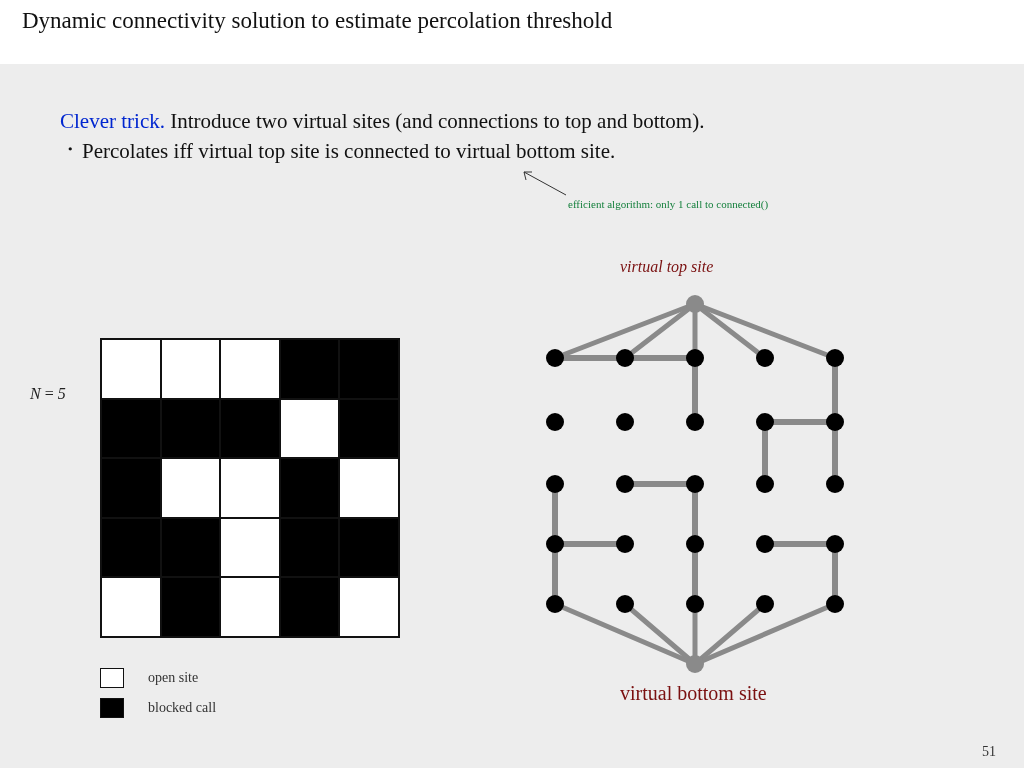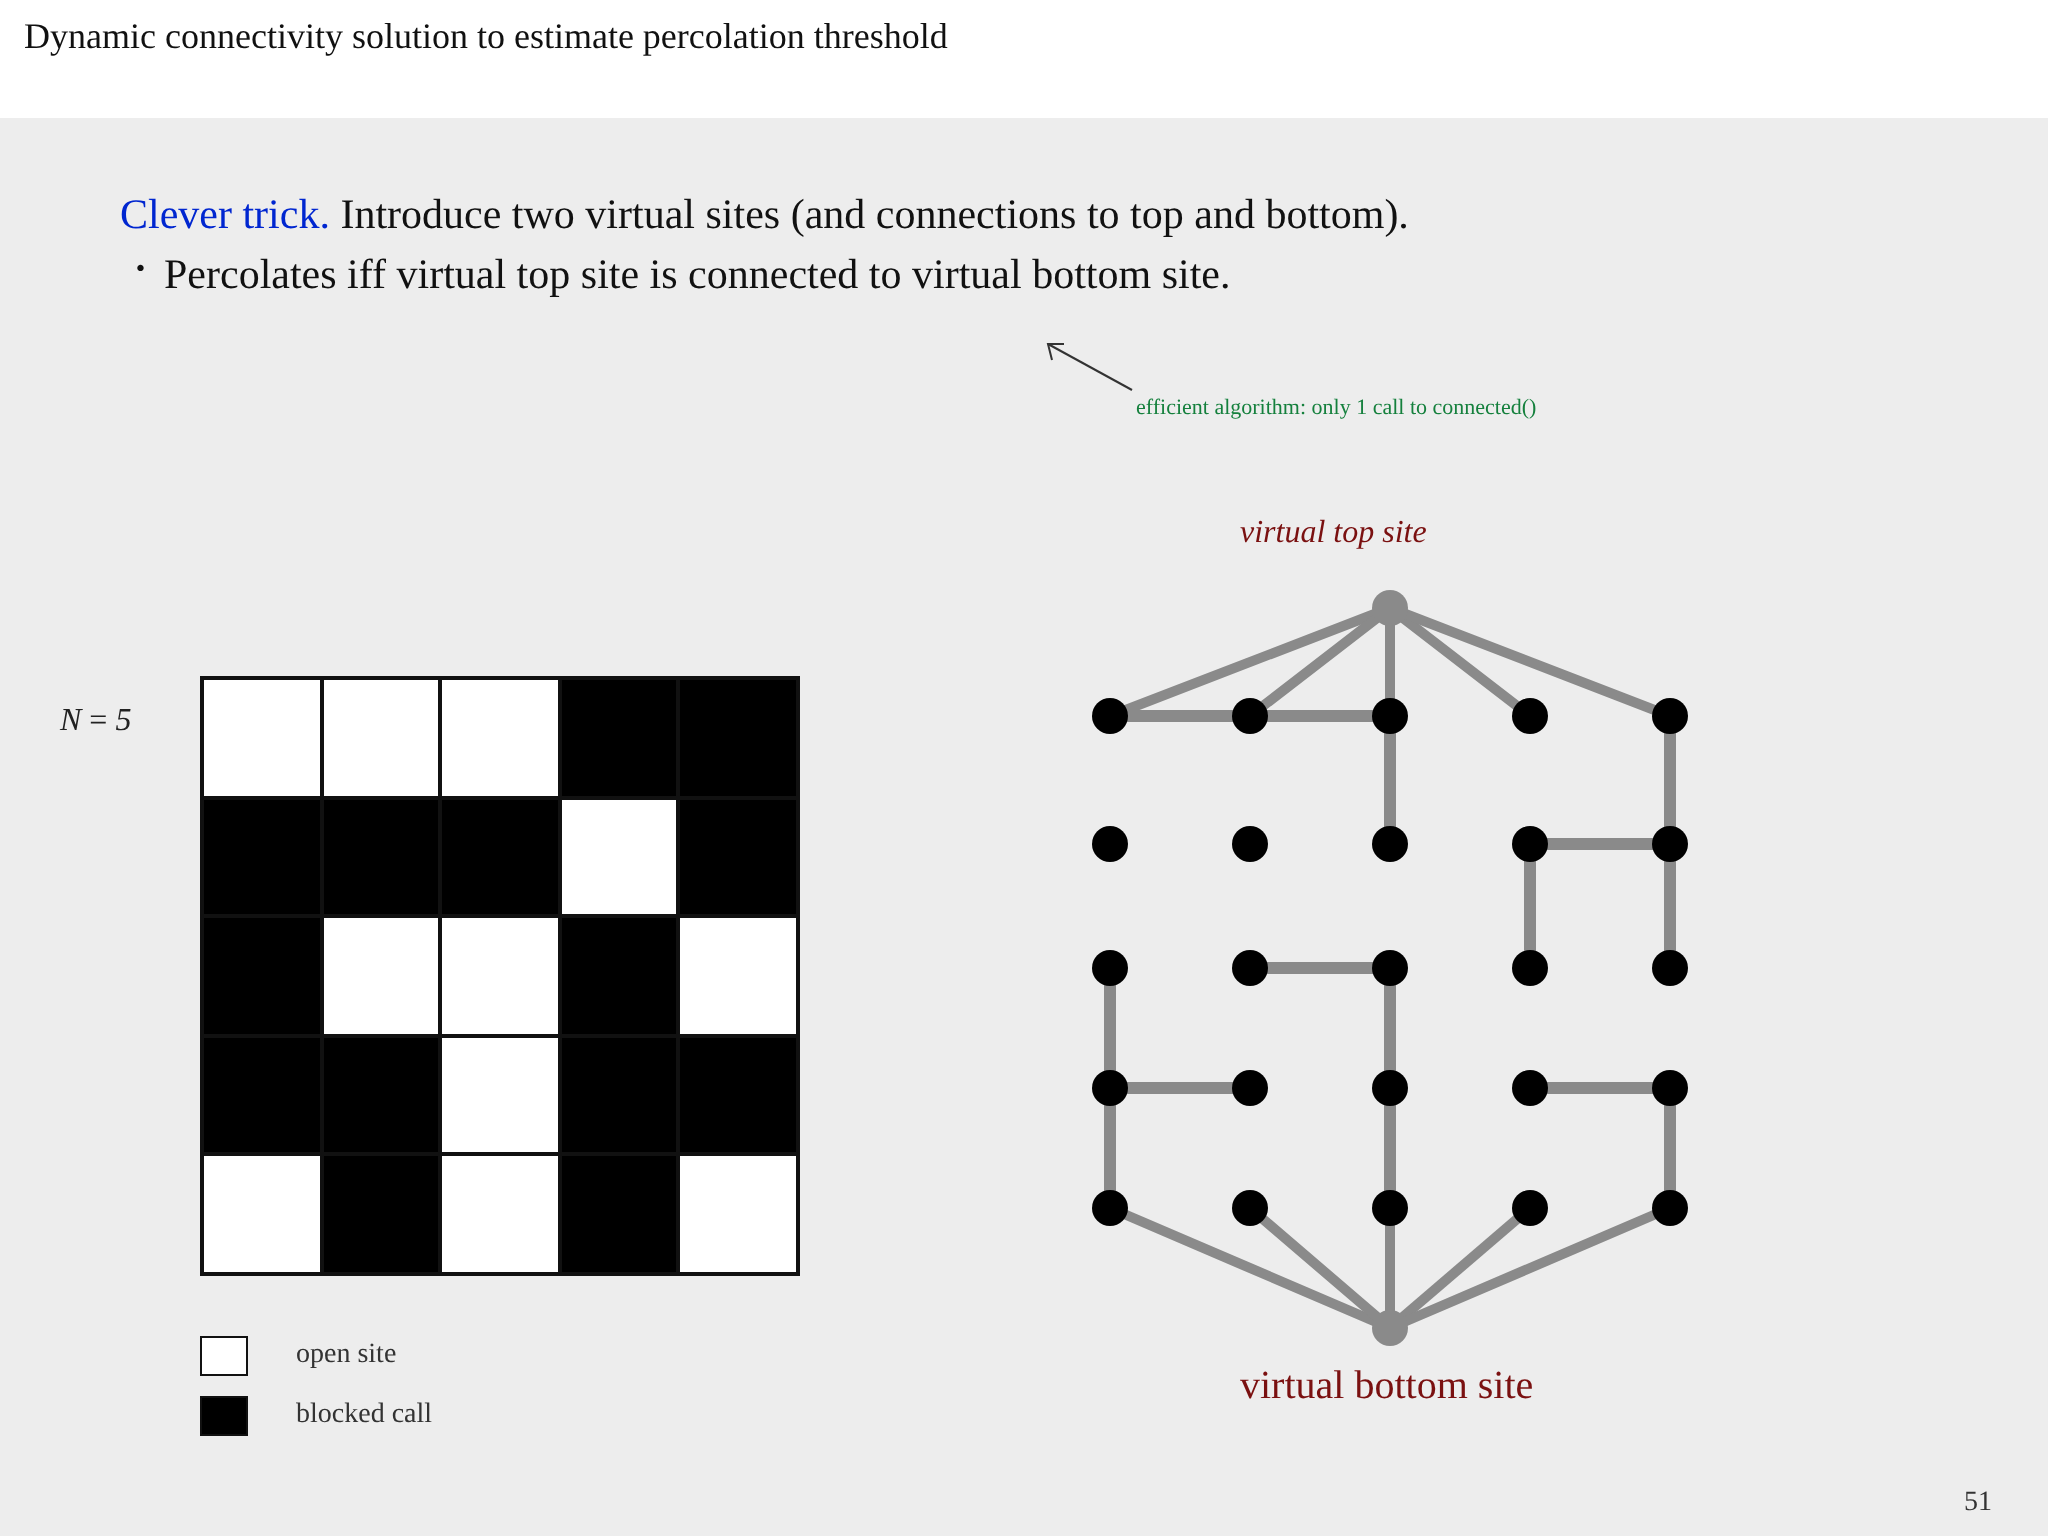--- a/index.html
+++ b/index.html
@@ -17,8 +17,8 @@
   
   .title-bar {
     background: #fff;
-    padding: 8px 10px 30px 12px;
-    font-size: 18px;
+    padding: 8px 10px 30px 22px;
+    font-size: 23px;
   }
 
   

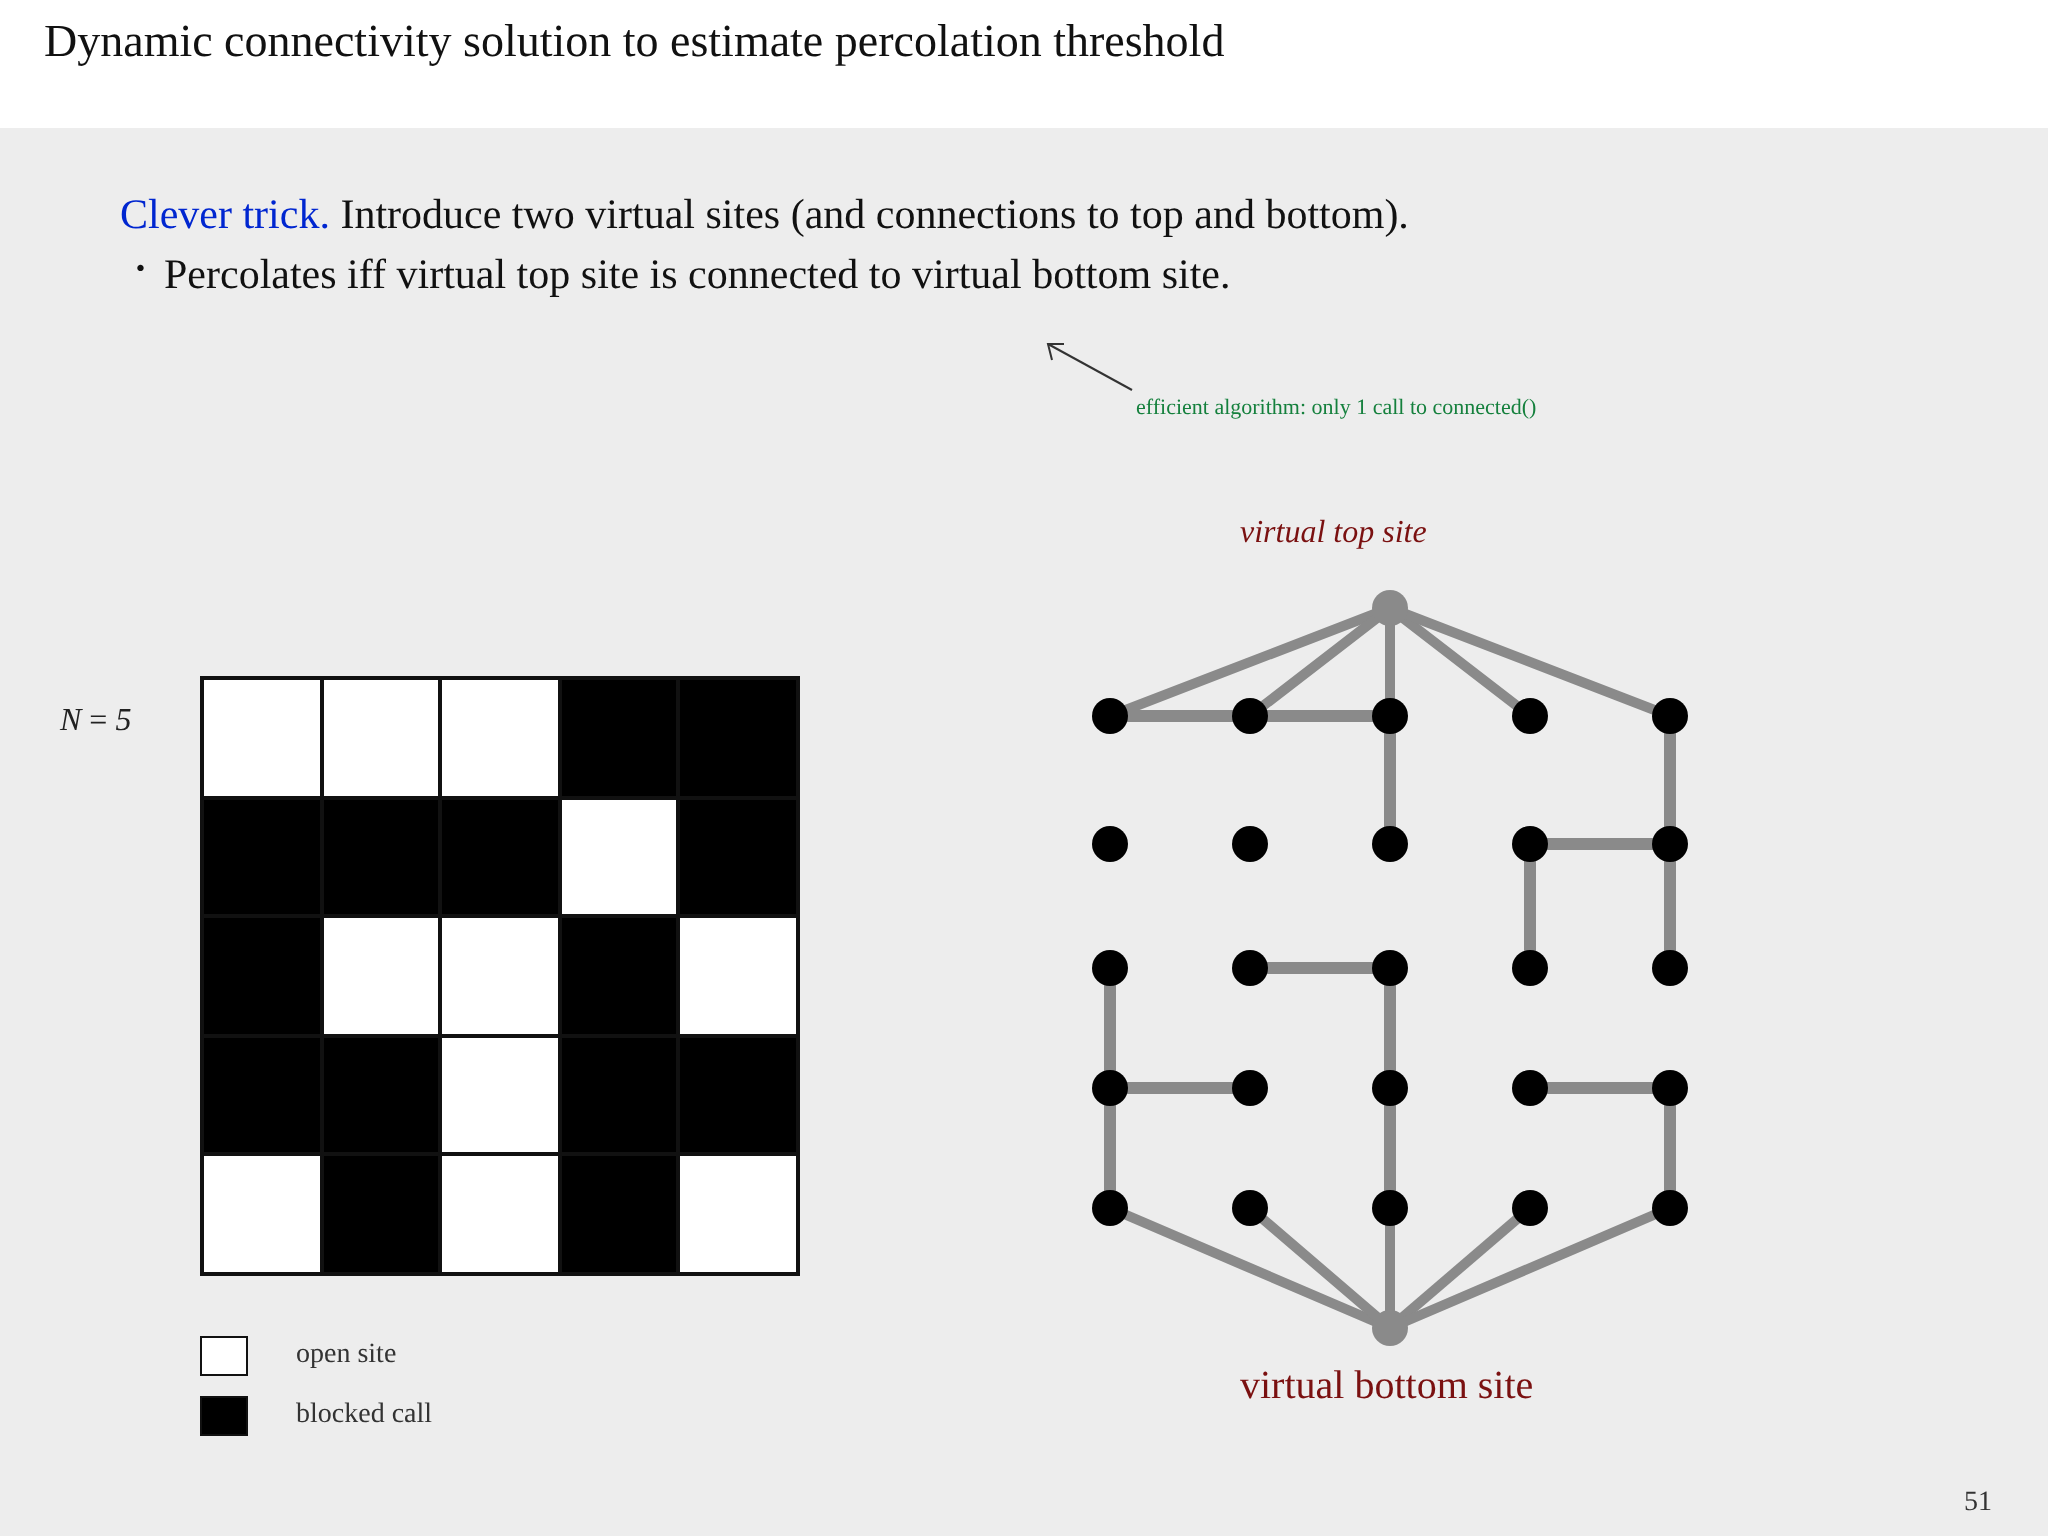--- a/index.html
+++ b/index.html
@@ -25,7 +25,7 @@
   .body-text {
     position: absolute;
     left: 60px;
-    top: 92px;
+    top: 106px;
     font-size: 21px;
     line-height: 1.45;
   }

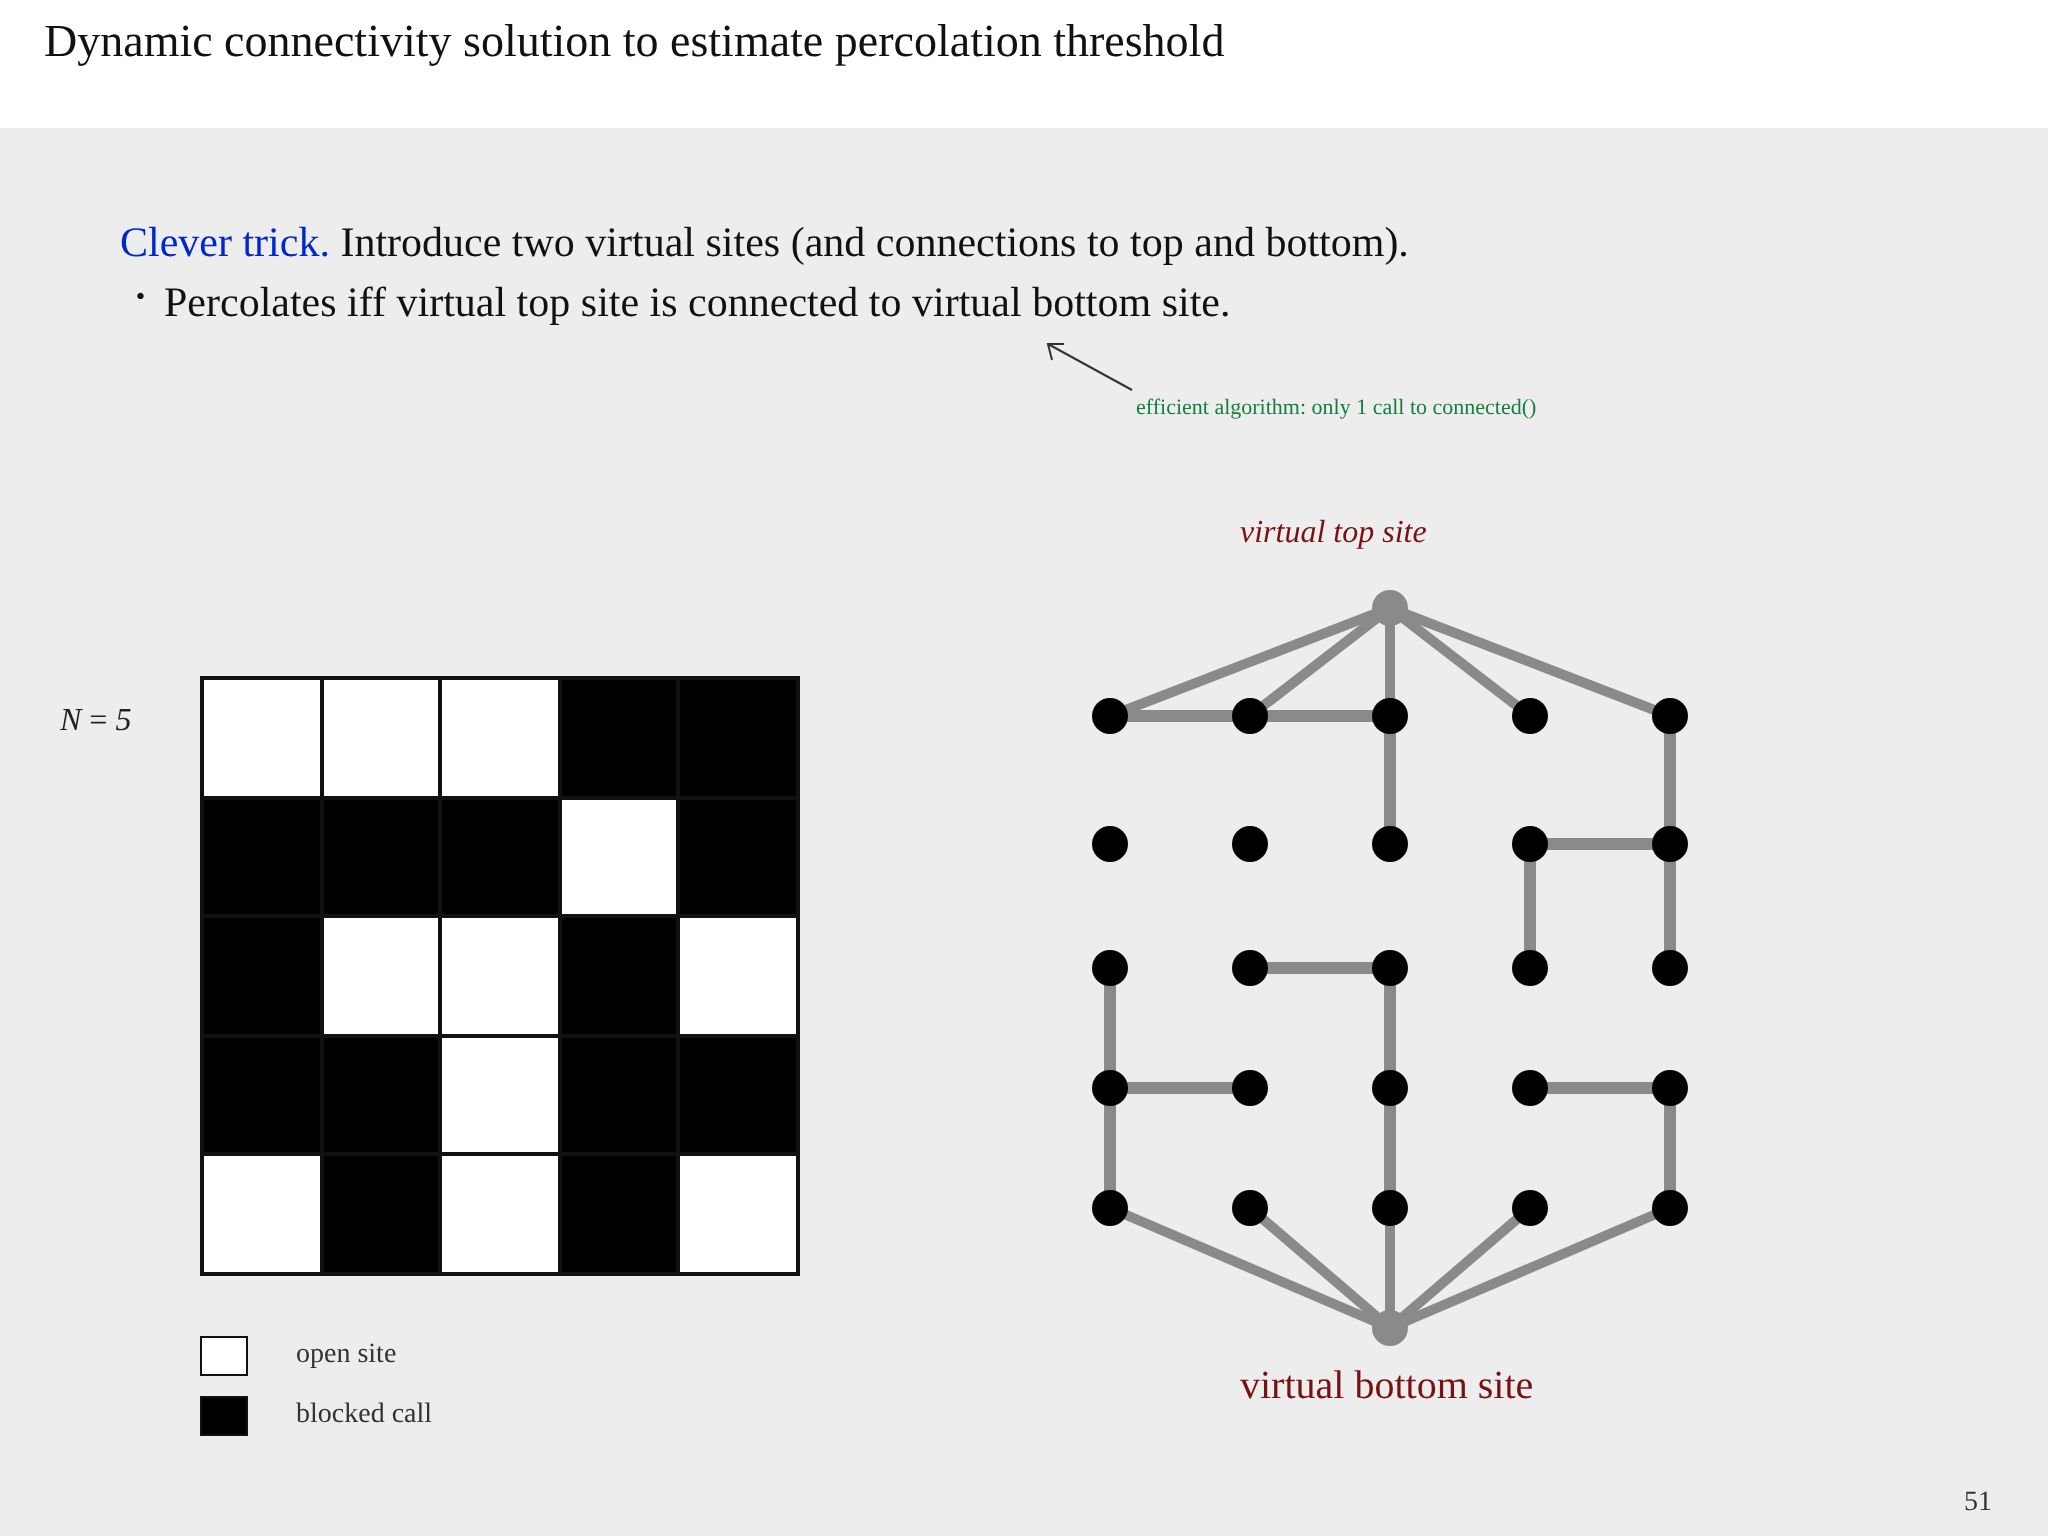--- a/index.html
+++ b/index.html
@@ -70,7 +70,7 @@
   
   .nlabel {
     position: absolute;
-    left: 30px; top: 352px;
+    left: 30px; top: 385px;
     font-family: Georgia, "Times New Roman", serif;
     font-style: italic;
     font-size: 16px;

